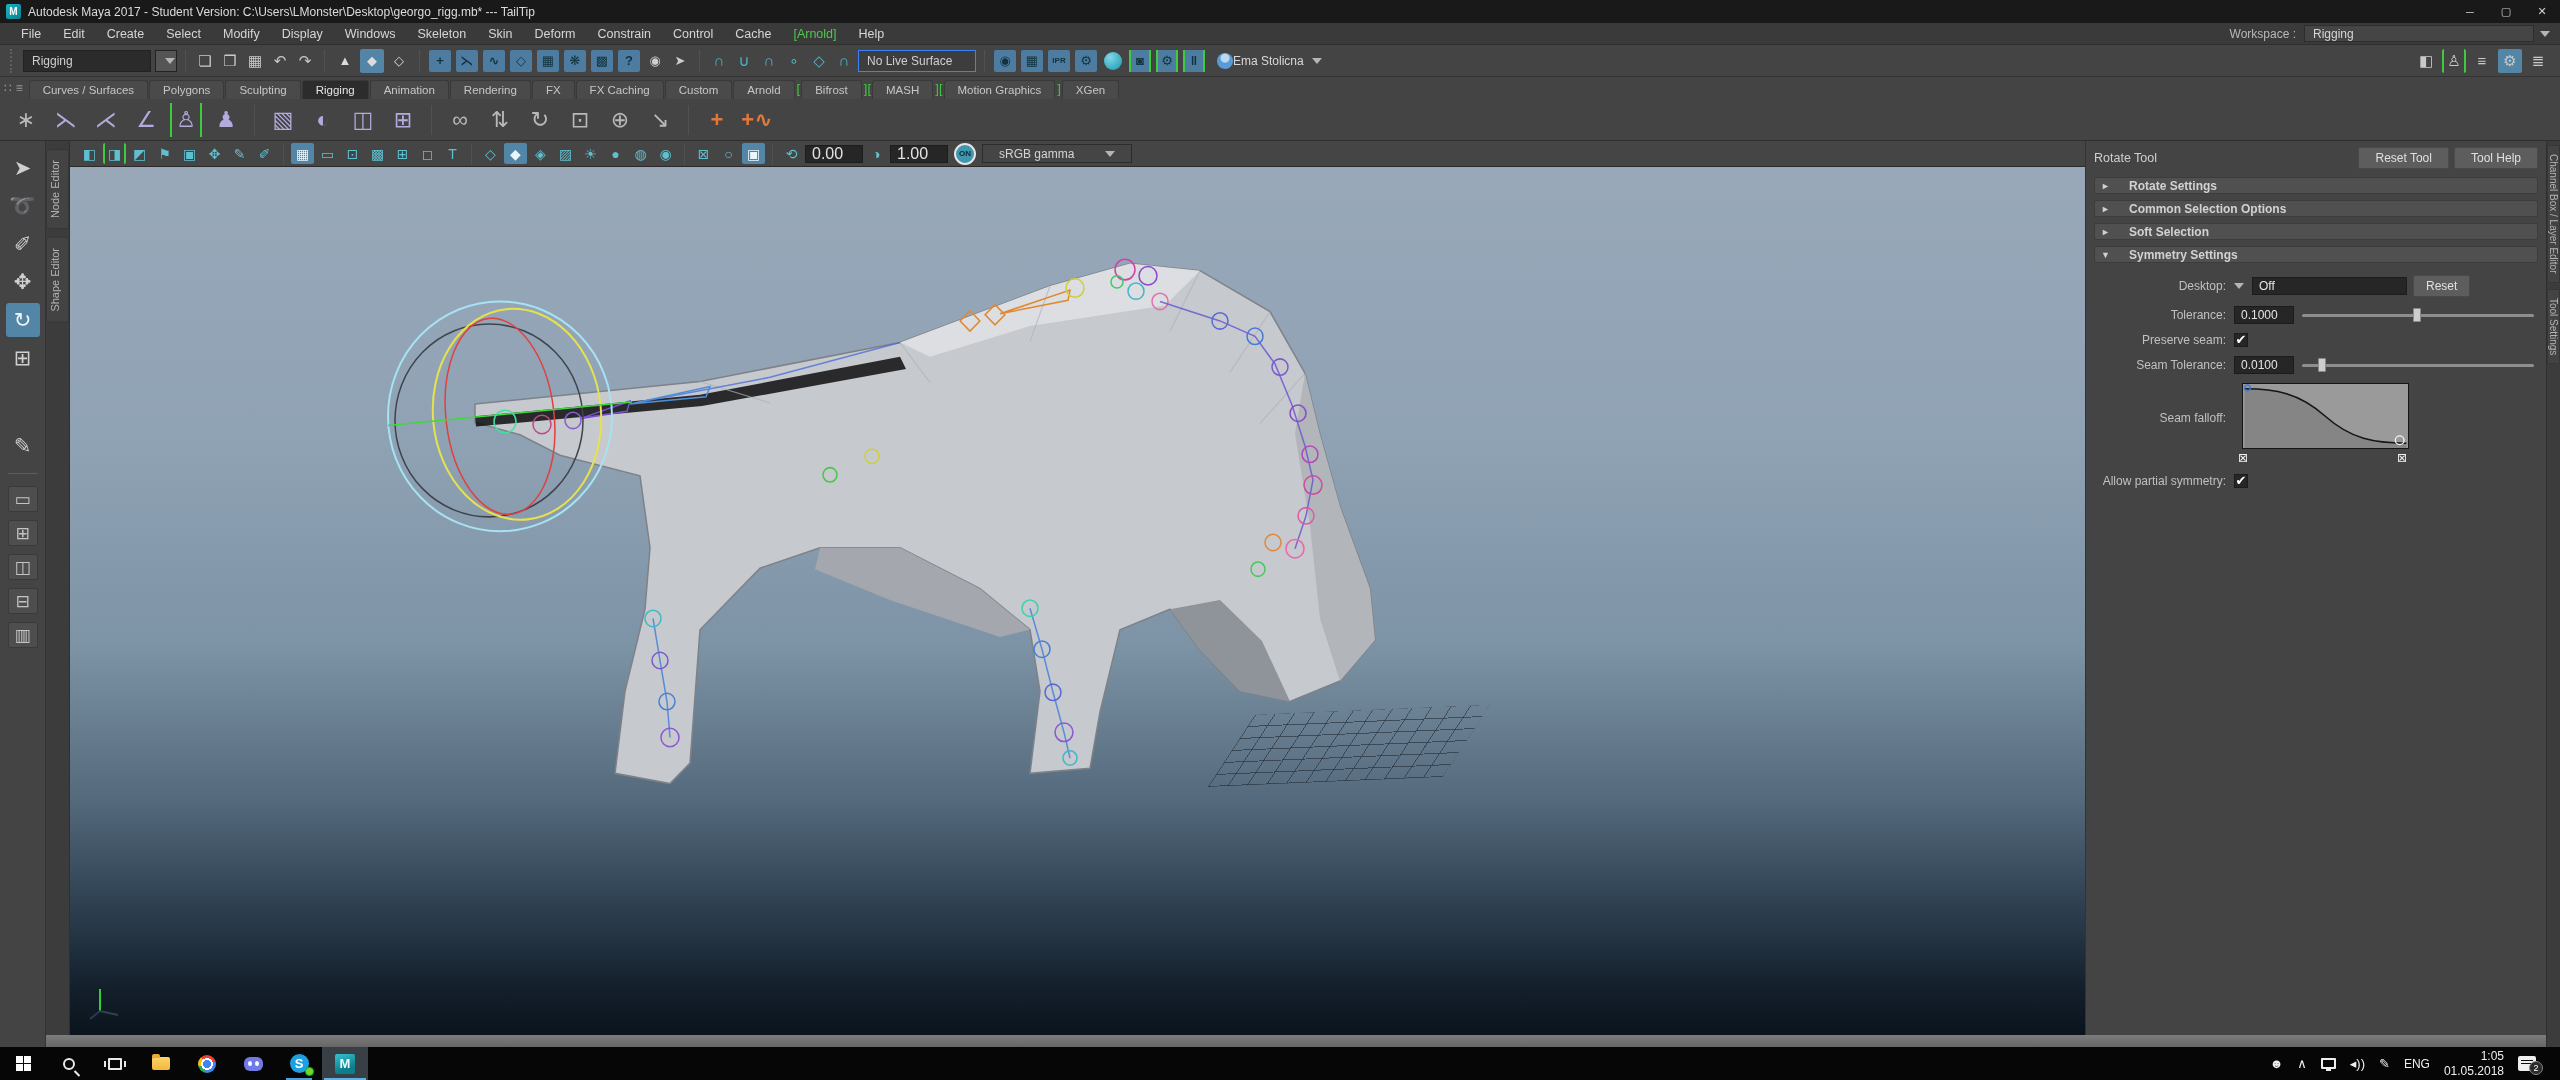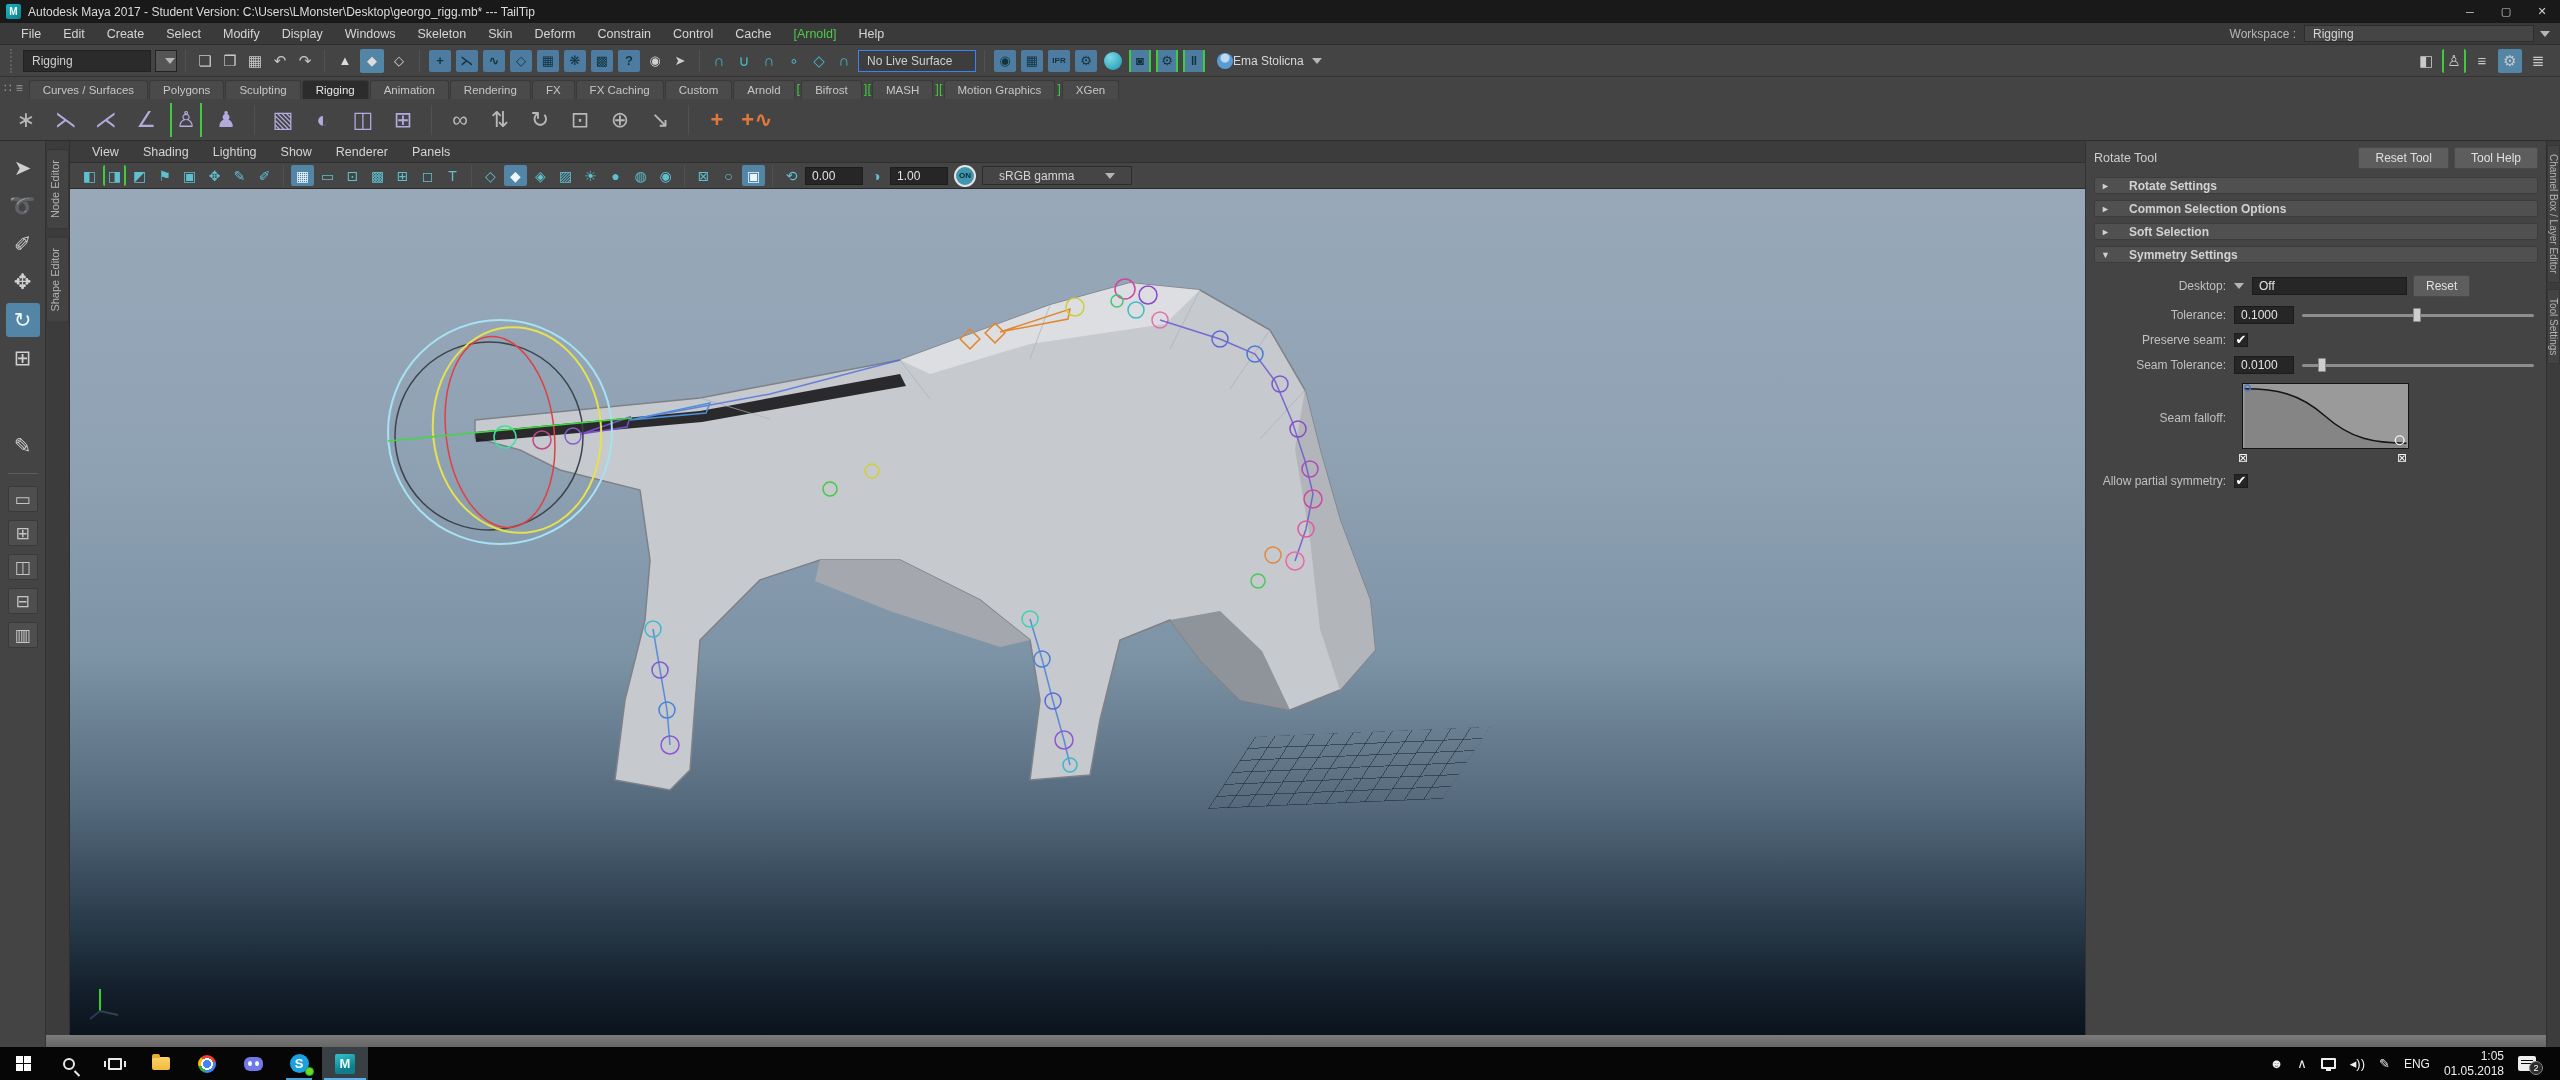--- a/index.html
+++ b/index.html
@@ -235,9 +235,6 @@
     </div>
 
     <div class="viewport" data-name="viewport-panel">
-      <div class="vp-menus" data-name="panel-menu-bar">
-        <span style="display:contents"><span class="" data-name="panel-menu-view">View</span><span class="" data-name="panel-menu-shading">Shading</span><span class="" data-name="panel-menu-lighting">Lighting</span><span class="" data-name="panel-menu-show">Show</span><span class="" data-name="panel-menu-renderer">Renderer</span><span class="" data-name="panel-menu-panels">Panels</span></span>
-      </div>
       <div class="vp-toolbar" data-name="panel-toolbar">
         <span style="display:contents"><span class="vicon" data-name="select-camera-icon">◧</span><span class="vicon gbr" data-name="lock-camera-icon">◨</span><span class="vicon" data-name="camera-attributes-icon">◩</span><span class="vicon" data-name="bookmark-icon">⚑</span><span class="vicon" data-name="image-plane-icon">▣</span><span class="vicon" data-name="pan-zoom-icon">✥</span><span class="vicon" data-name="grease-pencil-icon">✎</span><span class="vicon" data-name="snapshot-icon">✐</span></span>
         <span class="sep" data-name="panel-toolbar-separator"></span>

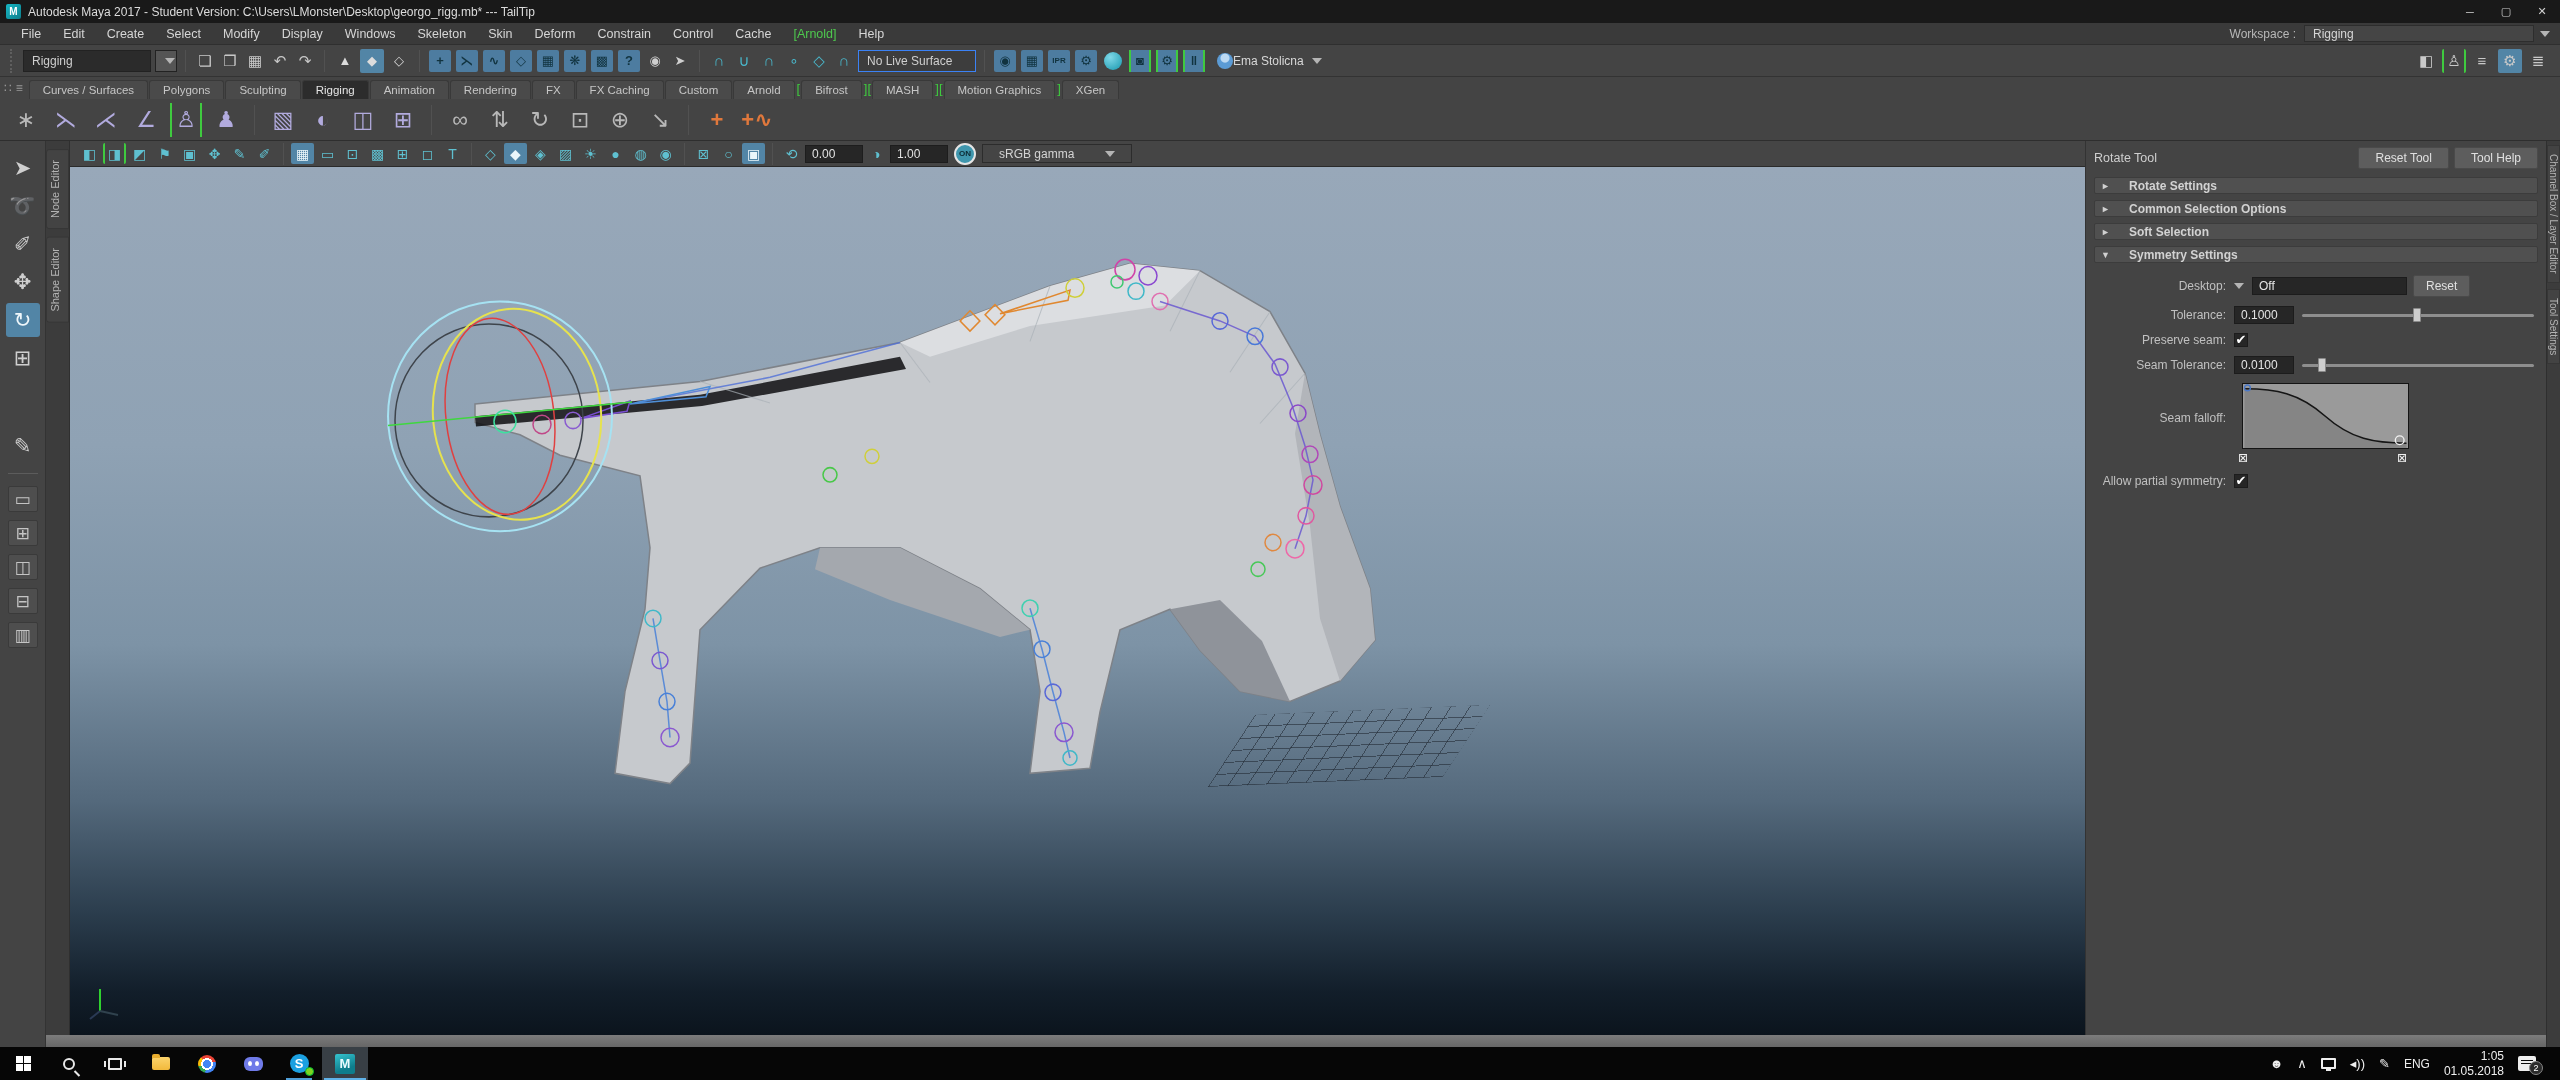--- a/index.html
+++ b/index.html
@@ -83,7 +83,7 @@
   .vp-toolbar { height:26px; background:#454545; display:flex; align-items:center; padding:0 8px; border-bottom:1px solid #2a2a2a; gap:2px; }
   .vp-toolbar .vicon { width:23px; height:21px; display:flex; align-items:center; justify-content:center; color:#5fc0d0; font-size:14px; border-radius:2px; }
   .vp-toolbar .vicon.active { background:#5285a6; color:#eaf6fa; }
-  .vp-field { width:58px; height:18px; background:#262626; border:1px solid #1d1d1d; color:#e2e2e2; font-size:12px; padding:0 6px; font-family:"Liberation Sans","DejaVu Sans",sans-serif; }
+  .vp-field { width:58px; height:18px; background:#262626; border:1px solid #1d1d1d; color:#e2e2e2; font-size:16px; padding:0 6px; font-family:"Liberation Sans","DejaVu Sans",sans-serif; }
   .on-pill { width:22px; height:22px; border-radius:50%; background:#3f96ad; color:#0c2a33; font-size:8px; font-weight:bold; display:flex; align-items:center; justify-content:center; border:2px solid #e5e5e5; margin:0 4px; }
   .vp-select { width:150px; height:19px; background:#454545; border:1px solid #2c2c2c; display:flex; align-items:center; justify-content:space-between; padding:0 16px; color:#d4d4d4; }
   .vp-canvas { flex:1 1 auto; position:relative; overflow:hidden; background:linear-gradient(#98a8b9 0%,#8fa2b4 32%,#7d93a6 55%,#54697c 73%,#2b3d4d 86%,#121e2a 95%,#0b141d 100%); }

